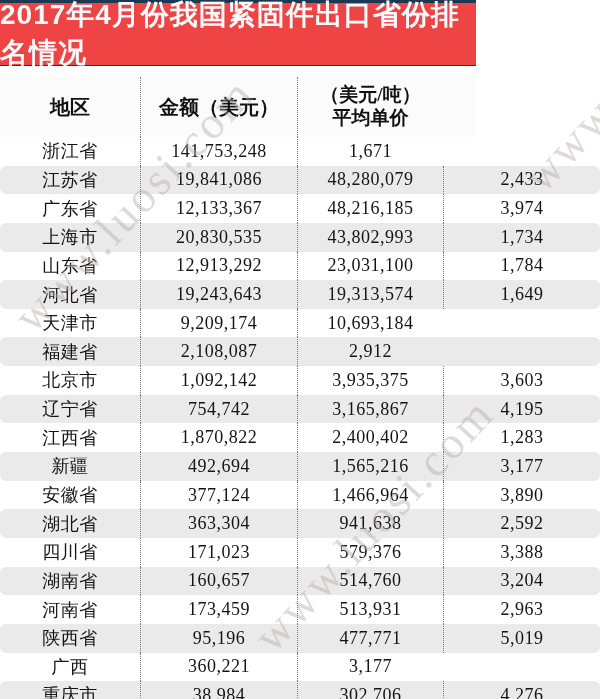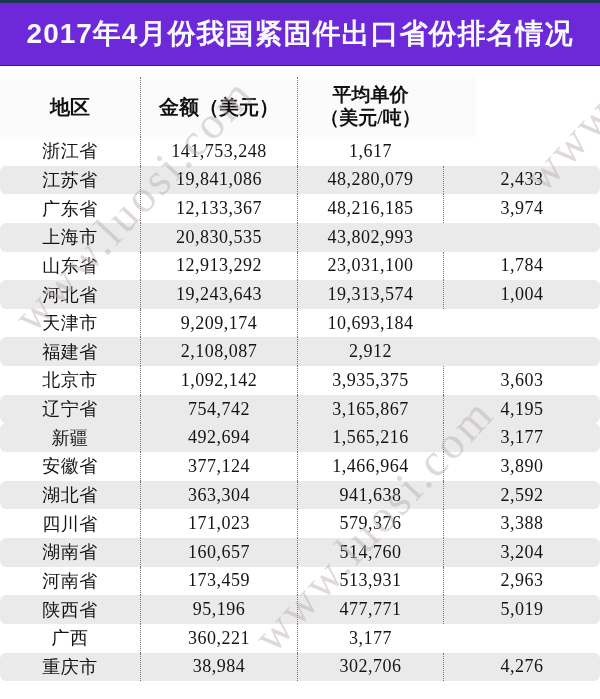--- a/index.html
+++ b/index.html
@@ -9,8 +9,8 @@
     background:#ffffff; overflow:hidden;
   }
   .title-bar {
-    position:absolute; left:0; top:0; width:600px; height:66px;
-    background:#6d28d9; border-top:3px solid #1B3854; border-bottom:1px solid #1B3854;
+    position:absolute; left:0; top:0; width:476px; height:66px;
+    background:#ef4444; border-top:3px solid #1B3854; border-bottom:1px solid #1B3854;
     display:flex; align-items:center; justify-content:center;
   }
   .title-bar .title {

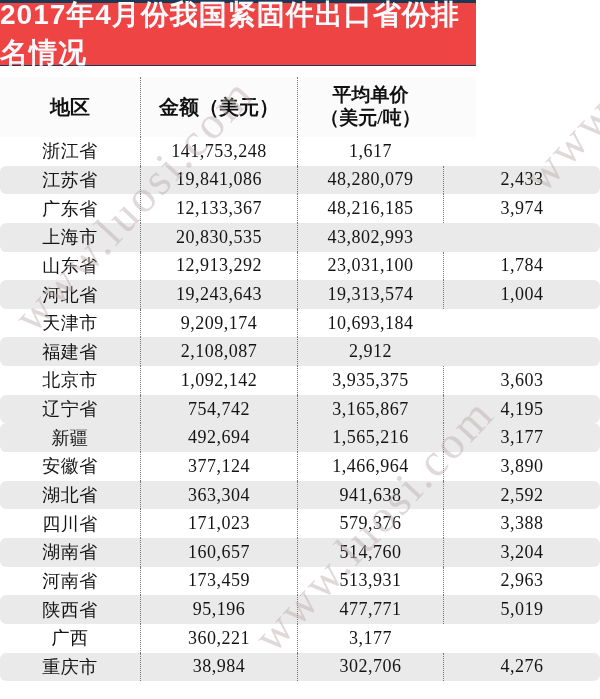--- a/index.html
+++ b/index.html
@@ -69,8 +69,8 @@
         <span>金额（美元）</span>
       </div>
       <div class="hcell h3 cell-border">
+        <span>（美元/吨）</span>
         <span>平均单价</span>
-        <span>（美元/吨）</span>
       </div>
     </div>
     <div class="tbody">

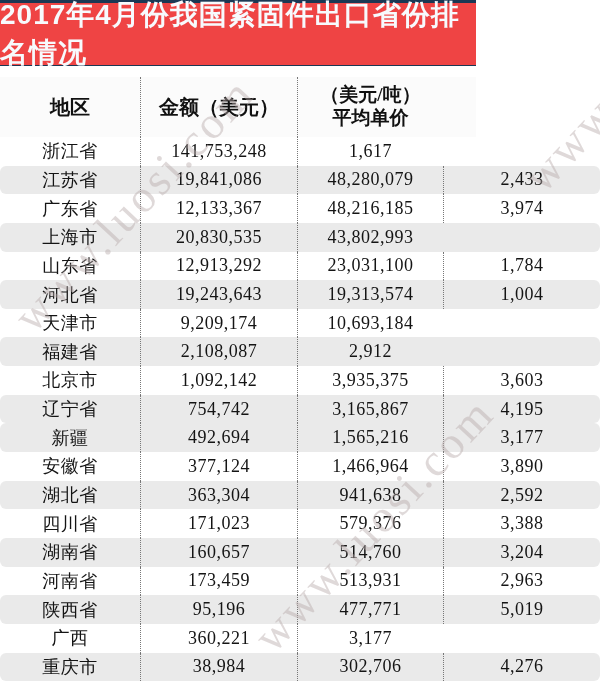--- a/index.html
+++ b/index.html
@@ -77,7 +77,7 @@
         <div class="trow">
           <div class="cell">浙江省</div>
           <div class="cell cell-border">141,753,248</div>
-          <div class="cell cell-border">1,617</div>
+          <div class="cell cell-border">1,671</div>
         </div>
         <div class="trow stripe">
           <div class="cell">江苏省</div>

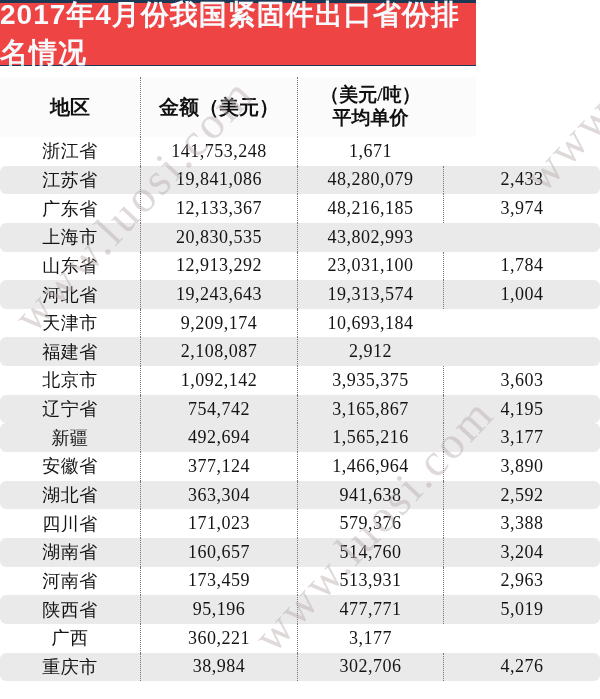--- a/index.html
+++ b/index.html
@@ -95,6 +95,7 @@
           <div class="cell">上海市</div>
           <div class="cell cell-border">20,830,535</div>
           <div class="cell cell-border">43,802,993</div>
+          <div class="cell cell-border">1,734</div>
         </div>
         <div class="trow">
           <div class="cell">山东省</div>

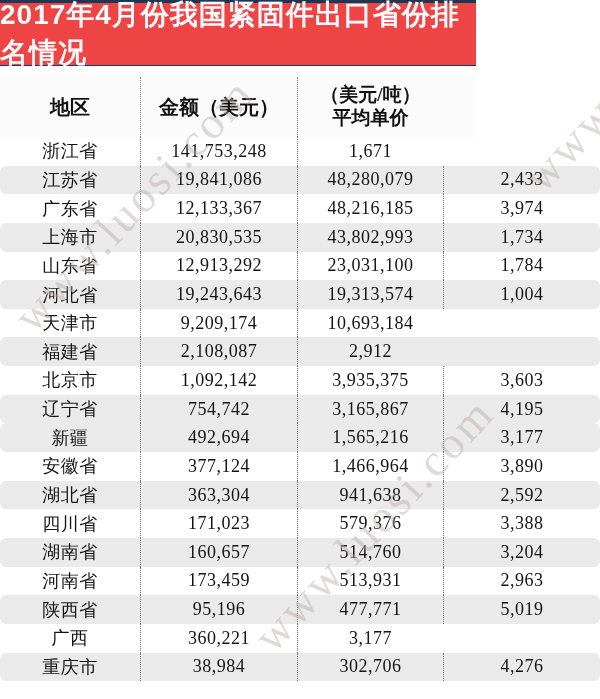--- a/index.html
+++ b/index.html
@@ -107,7 +107,7 @@
           <div class="cell">河北省</div>
           <div class="cell cell-border">19,243,643</div>
           <div class="cell cell-border">19,313,574</div>
-          <div class="cell cell-border">1,004</div>
+          <div class="cell cell-border">1,649</div>
         </div>
         <div class="trow">
           <div class="cell">天津市</div>

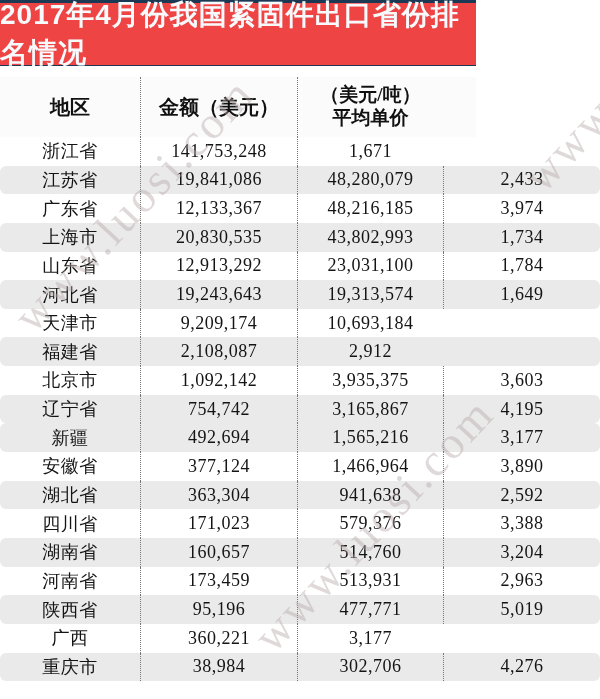--- a/index.html
+++ b/index.html
@@ -131,6 +131,12 @@
           <div class="cell cell-border">3,165,867</div>
           <div class="cell cell-border">4,195</div>
         </div>
+        <div class="trow">
+          <div class="cell">江西省</div>
+          <div class="cell cell-border">1,870,822</div>
+          <div class="cell cell-border">2,400,402</div>
+          <div class="cell cell-border">1,283</div>
+        </div>
         <div class="trow stripe">
           <div class="cell">新疆</div>
           <div class="cell cell-border">492,694</div>

